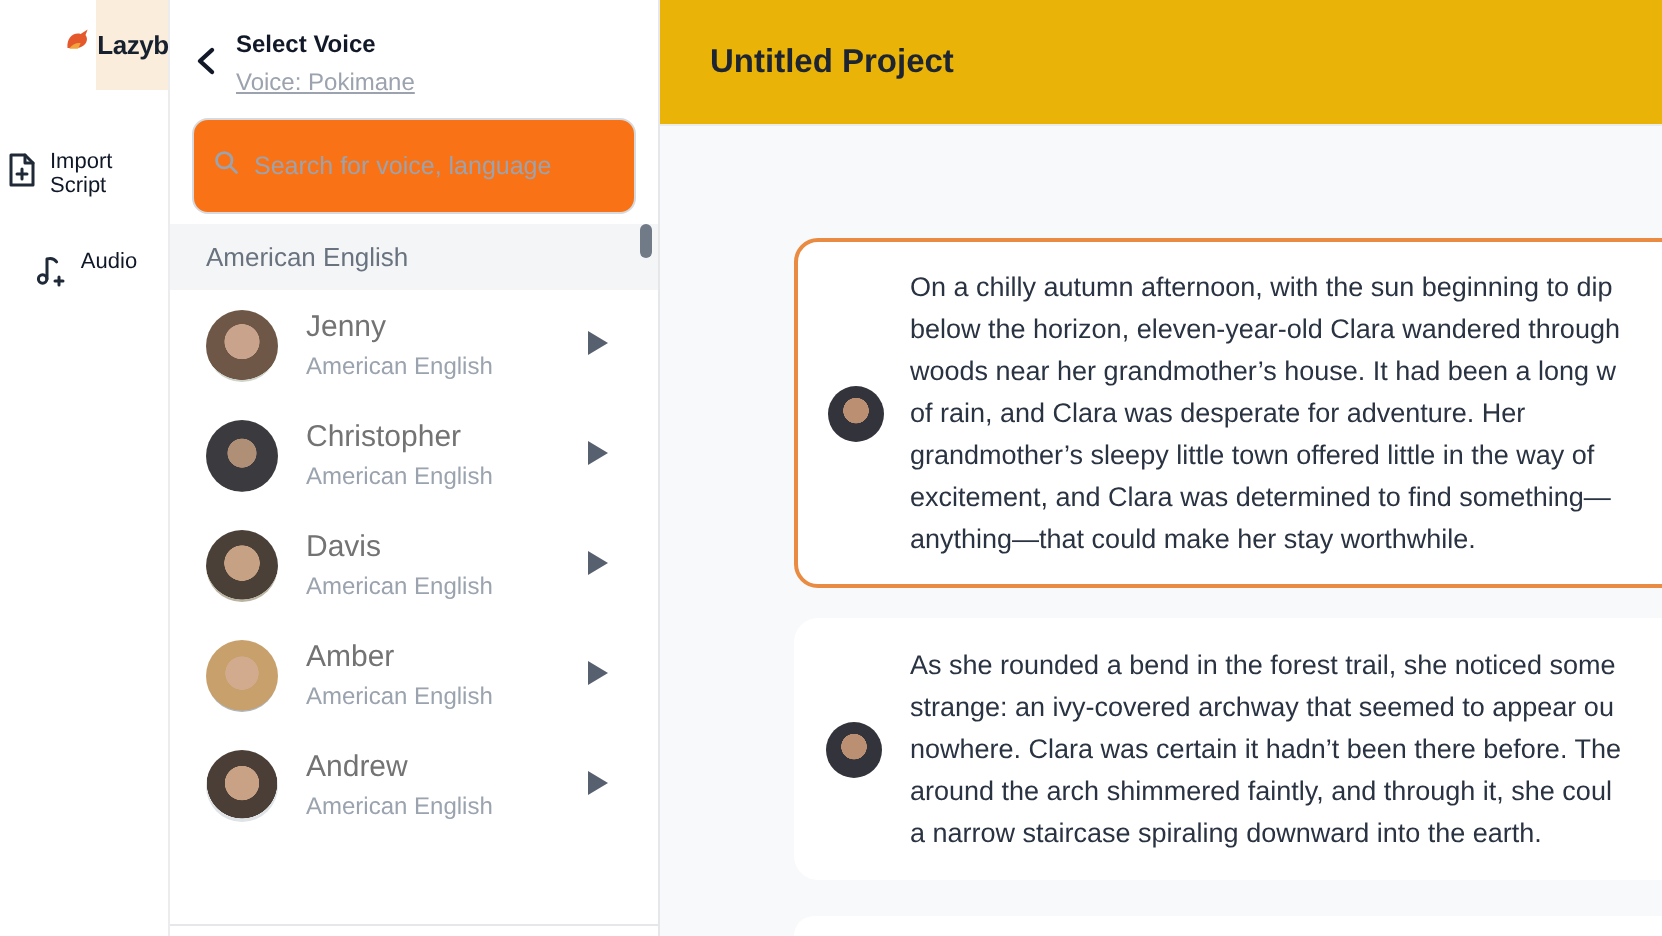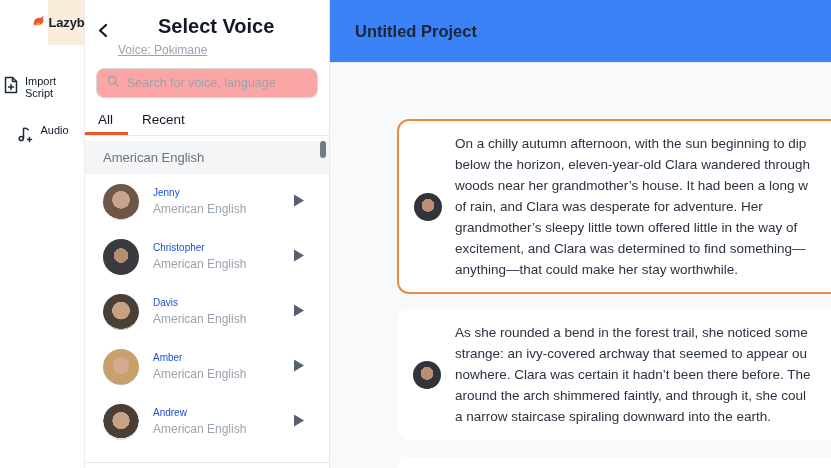--- a/index.html
+++ b/index.html
@@ -19,7 +19,7 @@
   .vpanel { width:245px; flex:0 0 245px; background:#fff; border-right:1px solid #e5e7eb; display:flex; flex-direction:column; position:relative; }
   .vp-header { padding:15px 12px 0 12px; display:flex; align-items:flex-start; gap:9px; }
   .back-btn { background:none; border:none; cursor:pointer; padding:2px 0 0 0; margin-top:6px; }
-  .vp-title { font-size:20px; font-weight:700; color:#111827;margin-left:40px; }
+  .vp-title { font-size:12px; font-weight:700; color:#111827; }
   .vp-sub { font-size:12px; color:#9ca3af; margin-top:5px;text-decoration:underline; }
   .search-box { margin:11px 11px 0 11px; height:30px; border:1px solid #d6dade; border-radius:8px; display:flex; align-items:center; padding:0 9px; gap:7px; background:#fca5a5; }
   .search-box input { border:none; outline:none; flex:1; font-size:12.5px; color:#374151; font-family:"Liberation Sans",sans-serif; background:transparent; }

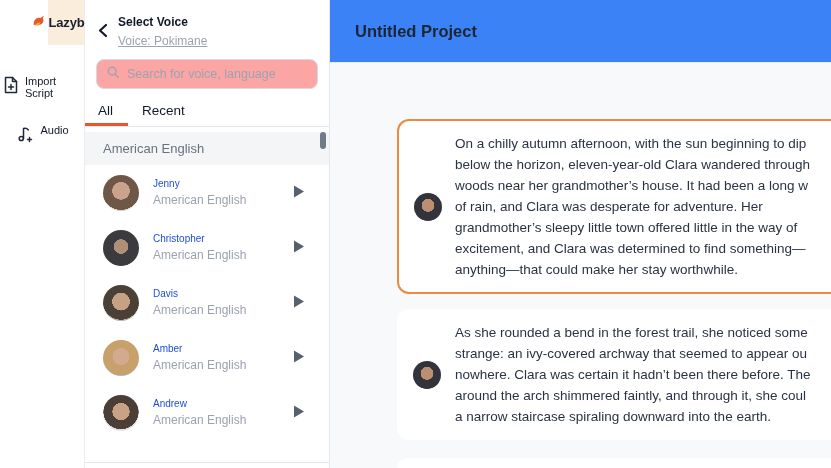--- a/index.html
+++ b/index.html
@@ -47,7 +47,7 @@
 
   
   .main { flex:1; background:#f8f9fa; display:flex; flex-direction:column; min-width:0; }
-  .main-header { height:71px; background:#3b82f6; border-bottom:1px solid #e9ebed; display:flex; align-items:center; padding-left:25px; }
+  .main-header { height:71px; background:#eab308; border-bottom:1px solid #e9ebed; display:flex; align-items:center; padding-left:25px; }
   .proj-title { font-size:16.5px; font-weight:700; color:#1e2532; }
   .content { position:relative; flex:1; }
   .block { position:relative; width:465px; margin-left:67px; background:#fff; border-radius:12px;

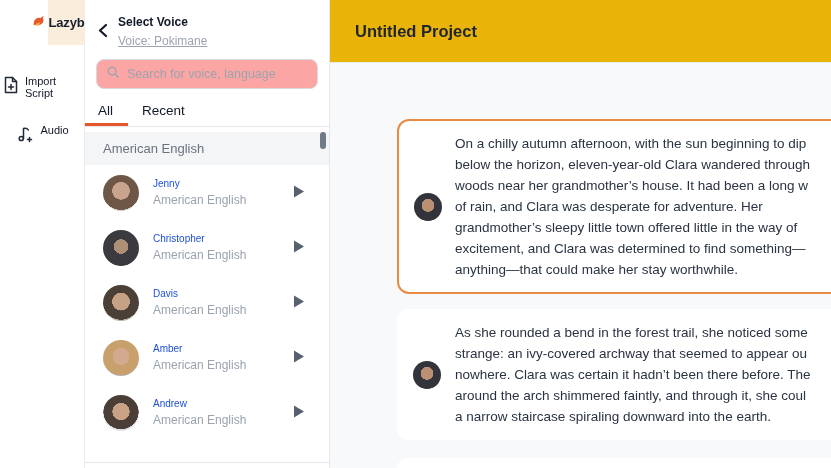--- a/index.html
+++ b/index.html
@@ -21,7 +21,7 @@
   .back-btn { background:none; border:none; cursor:pointer; padding:2px 0 0 0; margin-top:6px; }
   .vp-title { font-size:12px; font-weight:700; color:#111827; }
   .vp-sub { font-size:12px; color:#9ca3af; margin-top:5px;text-decoration:underline; }
-  .search-box { margin:11px 11px 0 11px; height:30px; border:1px solid #d6dade; border-radius:8px; display:flex; align-items:center; padding:0 9px; gap:7px; background:#fca5a5; }
+  .search-box { margin:11px 11px 0 11px; height:48px; border:1px solid #d6dade; border-radius:8px; display:flex; align-items:center; padding:0 9px; gap:7px; background:#f97316; }
   .search-box input { border:none; outline:none; flex:1; font-size:12.5px; color:#374151; font-family:"Liberation Sans",sans-serif; background:transparent; }
   .search-box input::placeholder { color:#9ca3af; }
   .tabs { display:flex; margin-top:8px; border-bottom:1px solid #e5e7eb; height:30px; }

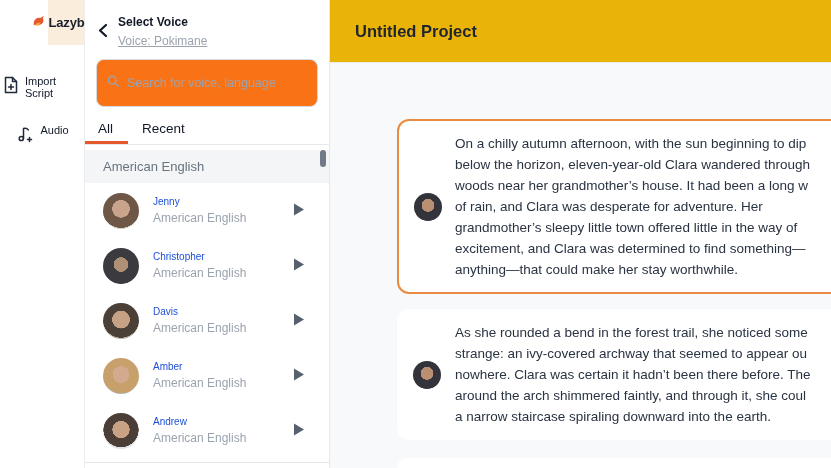--- a/index.html
+++ b/index.html
@@ -124,10 +124,6 @@
       <input type="text" placeholder="Search for voice, language" style="">
     </div>
 
-    <div class="tabs">
-      <div class="tab t-all">All</div>
-      <div class="tab t-recent">Recent</div>
-    </div>
 
     <div class="vlist">
       <div class="sec-head">American English</div>

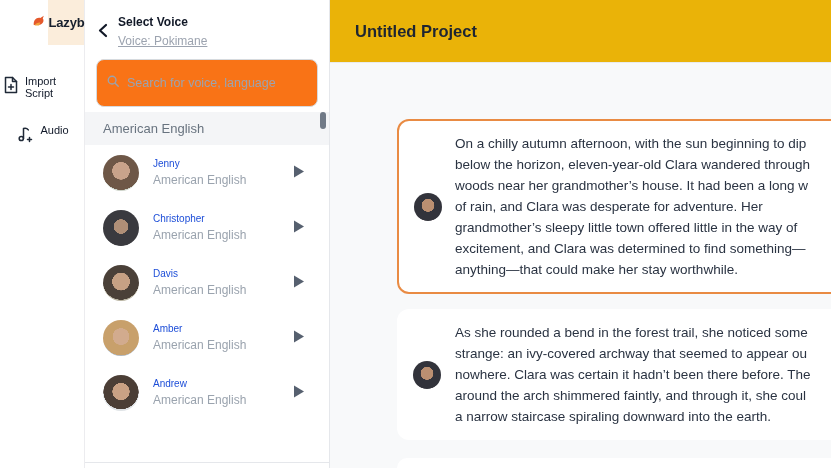--- a/index.html
+++ b/index.html
@@ -32,7 +32,7 @@
   .sec-head { margin-top:5px; background:#f4f5f7; color:#68737f; font-size:13px; padding:9px 18px; }
   .vrow { height:55px; display:flex; align-items:center; padding:0 20px 0 18px; cursor:pointer; background:#fff; }
   .vrow .meta { margin-left:14px; flex:1; }
-  .vname { font-size:10px; color:#1d4ed8; font-weight:500; }
+  .vname { font-size:15px; color:#737373; font-weight:500; }
   .vlang { font-size:12px; color:#9aa3ae; margin-top:4px; }
   .avatar { width:36px; height:36px; border-radius:50%; flex:0 0 36px; }
   .av-jenny       { background:radial-gradient(circle at 50% 44%, #c9a38b 0 32%, #6e5747 33% 70%, #cdd3c9 71%); }

